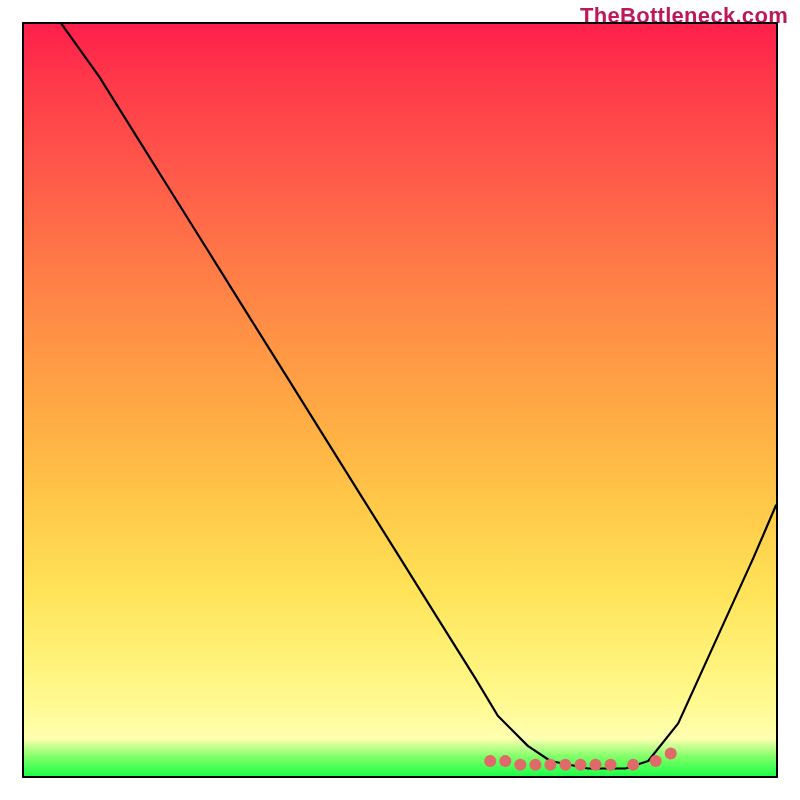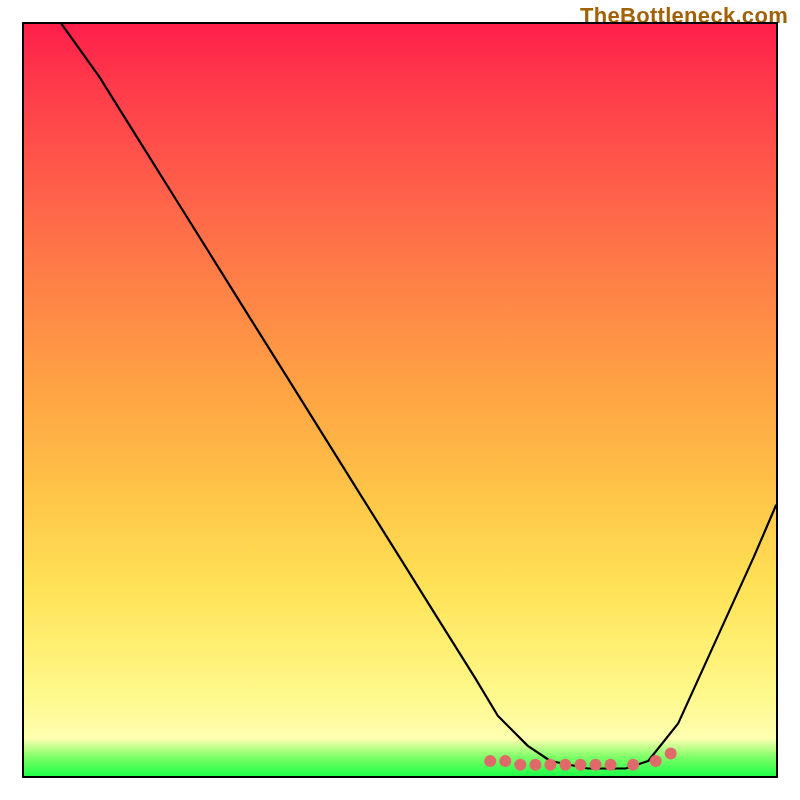--- a/index.html
+++ b/index.html
@@ -21,7 +21,7 @@
     top: 3px;
     right: 12px;
     letter-spacing: 0.3px;
-    color: #a16207;
+    color: #be185d;
     font-size: 22px;
     font-weight: 600;
   }

